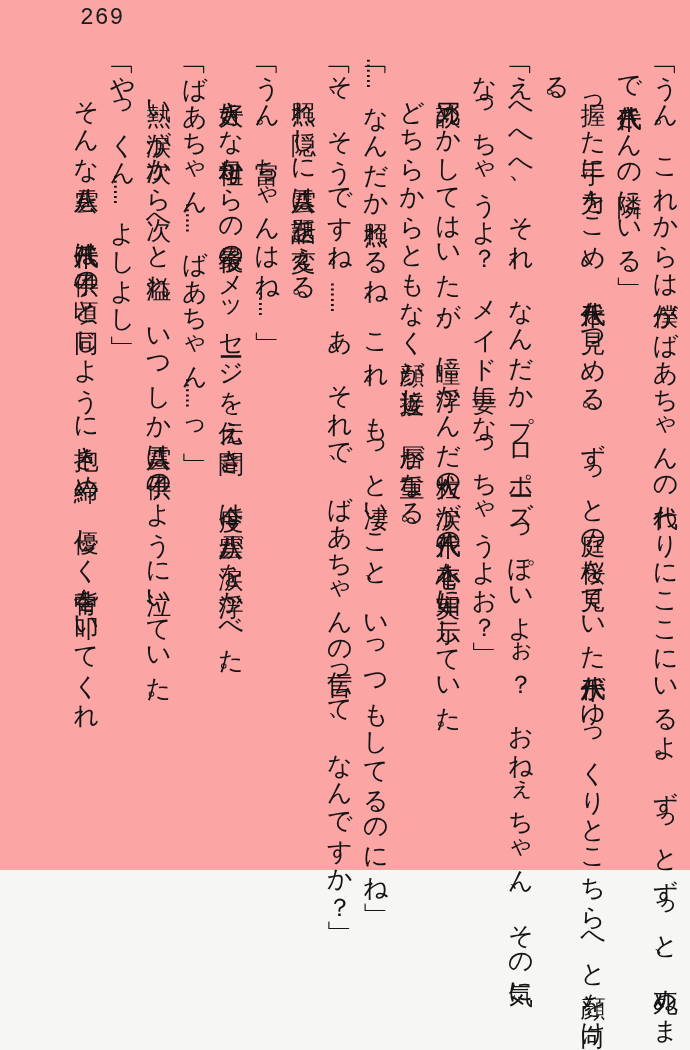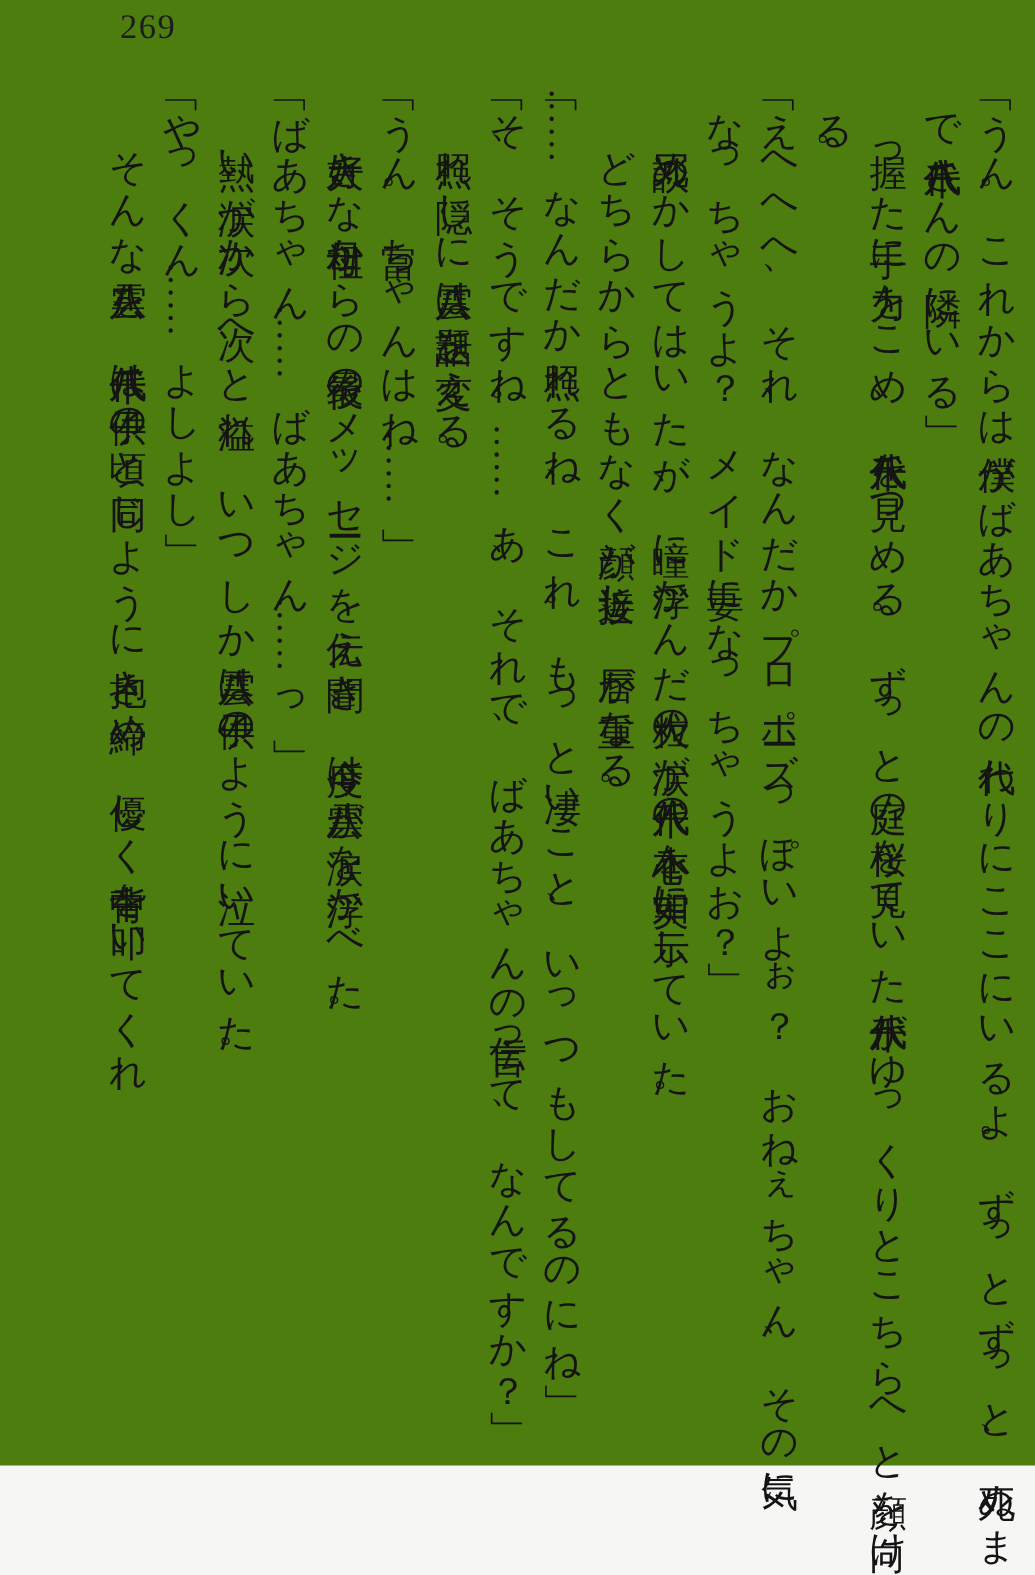--- a/index.html
+++ b/index.html
@@ -15,10 +15,10 @@
   .page {
     position: relative;
     width: 690px;
-    height: 977px;
-    background: #4d7c0f;
+    height: 870px;
+    background: #fca5a5;
     color: #161616;
-    font-family: Liberation Serif, serif;
+    font-family: Liberation Mono, monospace;
   }
   .page-number {
     position: absolute;

